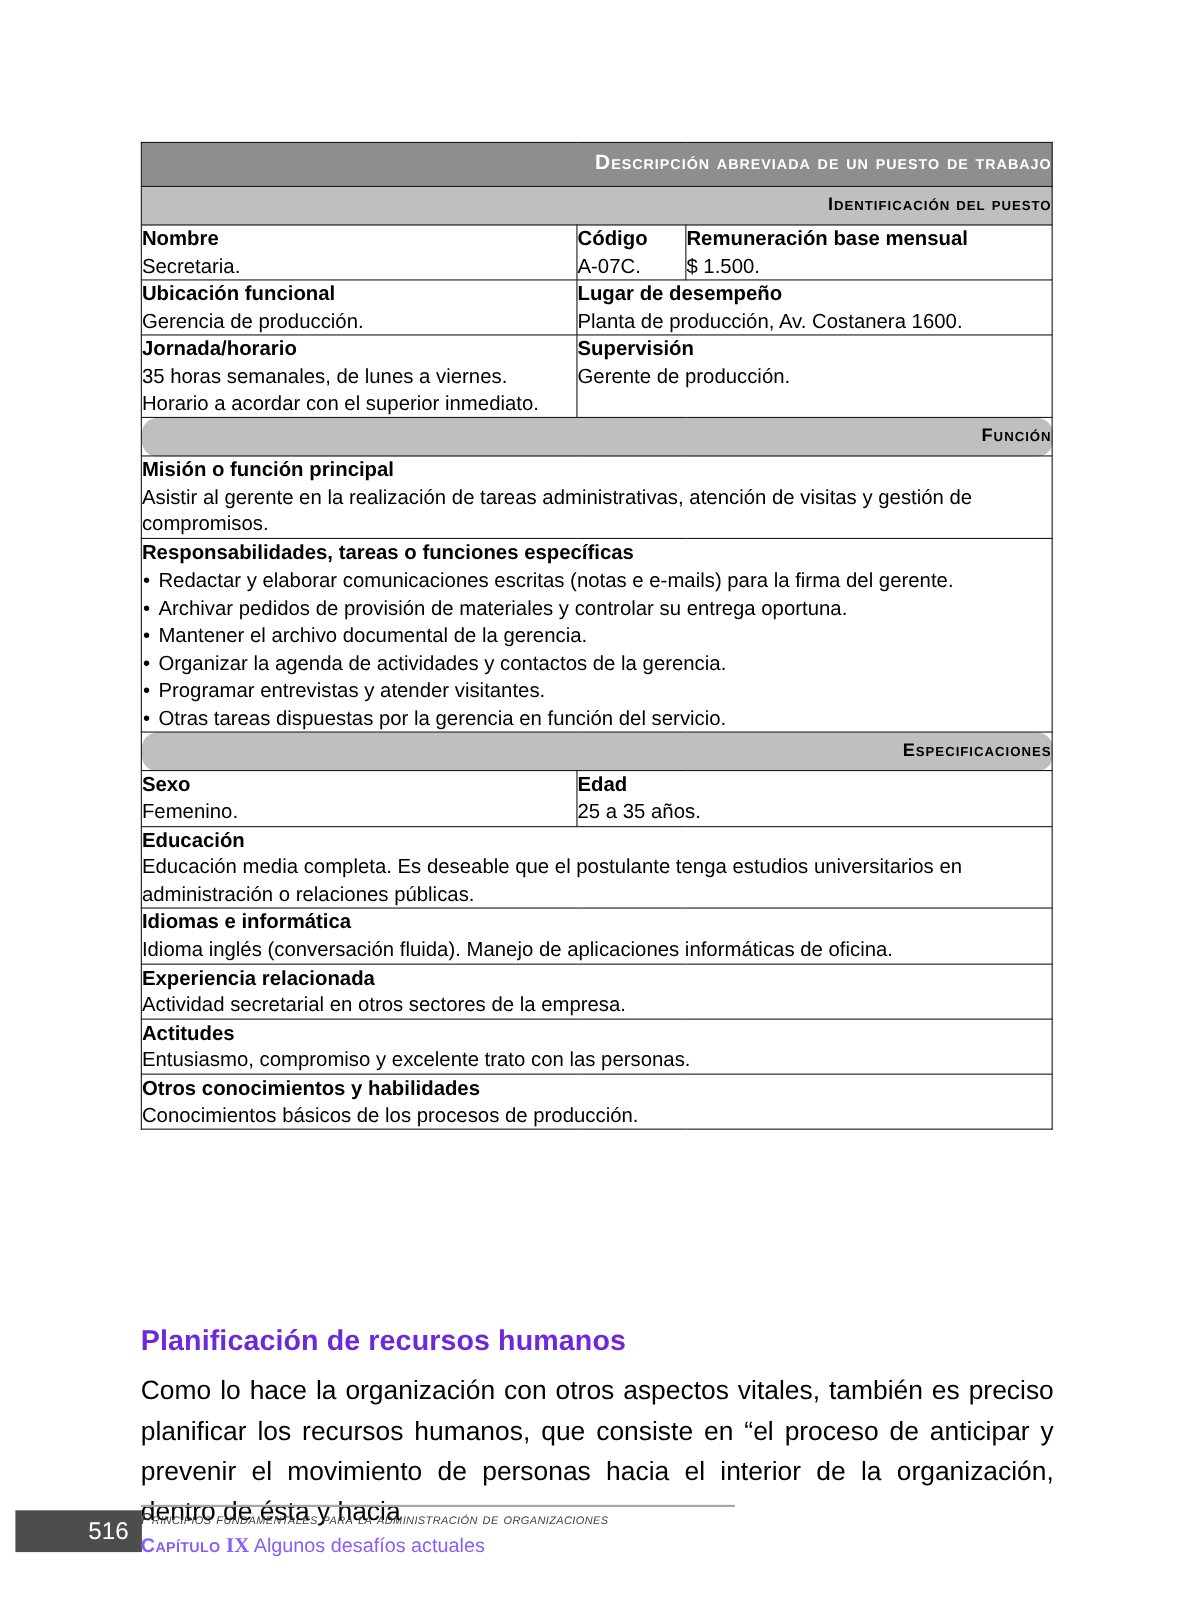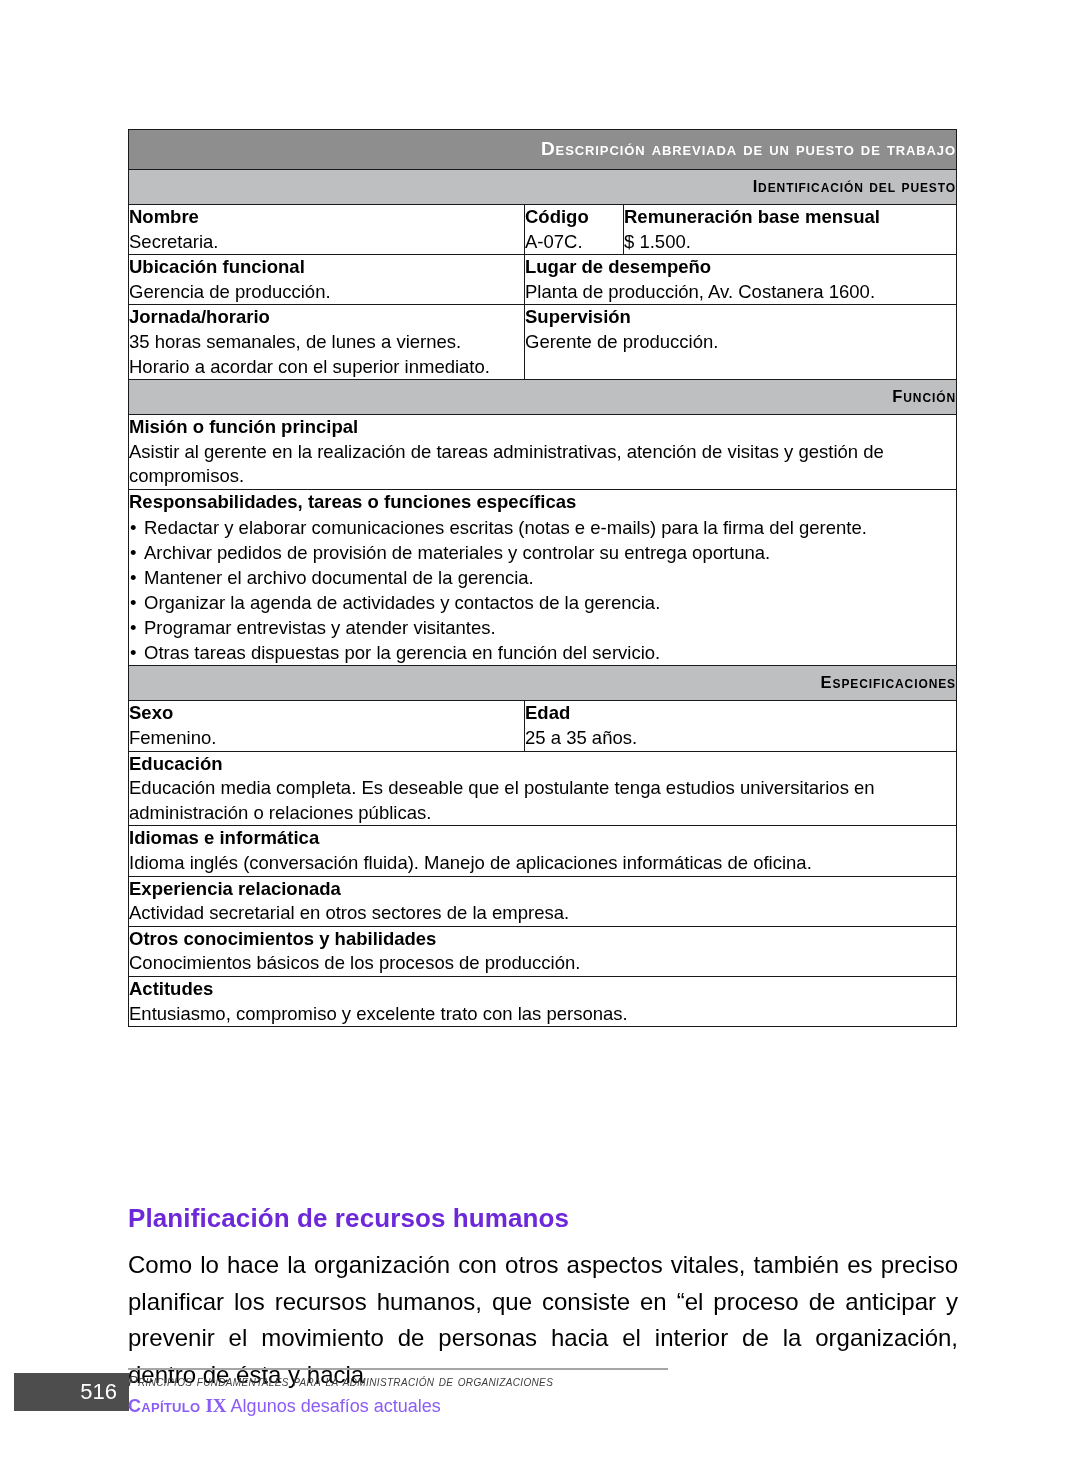--- a/index.html
+++ b/index.html
@@ -60,6 +60,7 @@
     color: #000000;
     font-size: 16.5px;
     padding: 7px 0 8px 0 !important;
+    border-radius: 14px;
   }
 
   .cell {

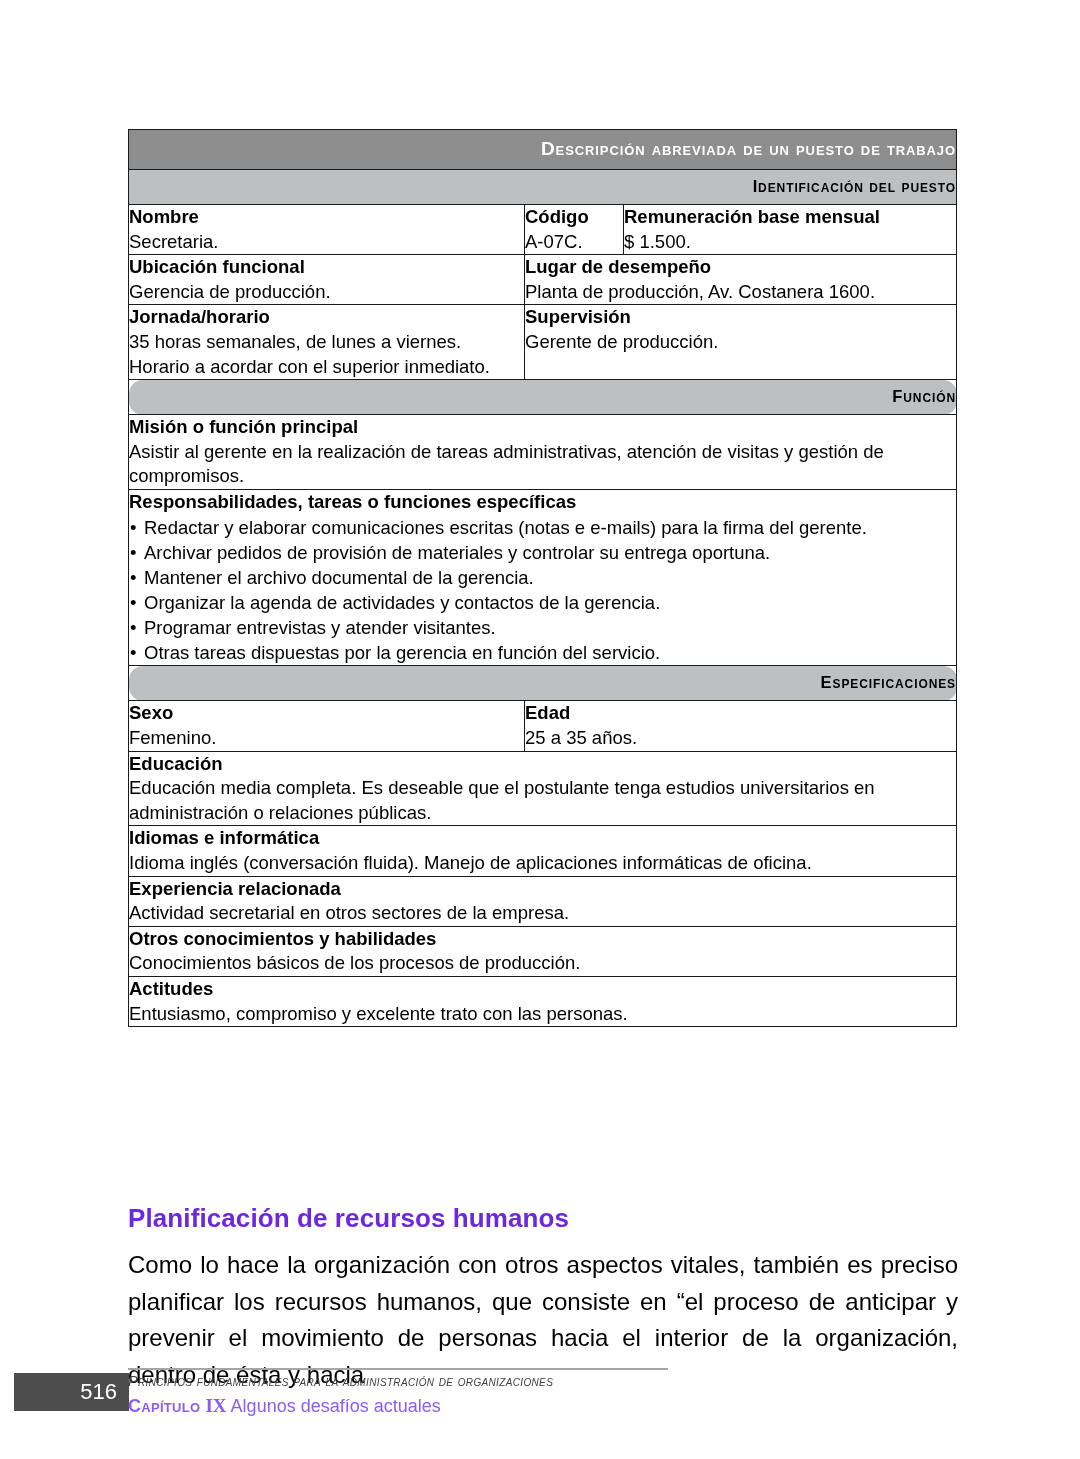--- a/index.html
+++ b/index.html
@@ -299,15 +299,15 @@
 
       <tr>
         <td class="cell" colspan="3">
+          <span class="hd">Actitudes</span>
+          <span class="val">Entusiasmo, compromiso y excelente trato con las personas.</span>
+        </td>
+      </tr>
+
+      <tr>
+        <td class="cell" colspan="3">
           <span class="hd">Otros conocimientos y habilidades</span>
           <span class="val">Conocimientos básicos de los procesos de producción.</span>
-        </td>
-      </tr>
-
-      <tr>
-        <td class="cell" colspan="3">
-          <span class="hd">Actitudes</span>
-          <span class="val">Entusiasmo, compromiso y excelente trato con las personas.</span>
         </td>
       </tr>
     </tbody>

